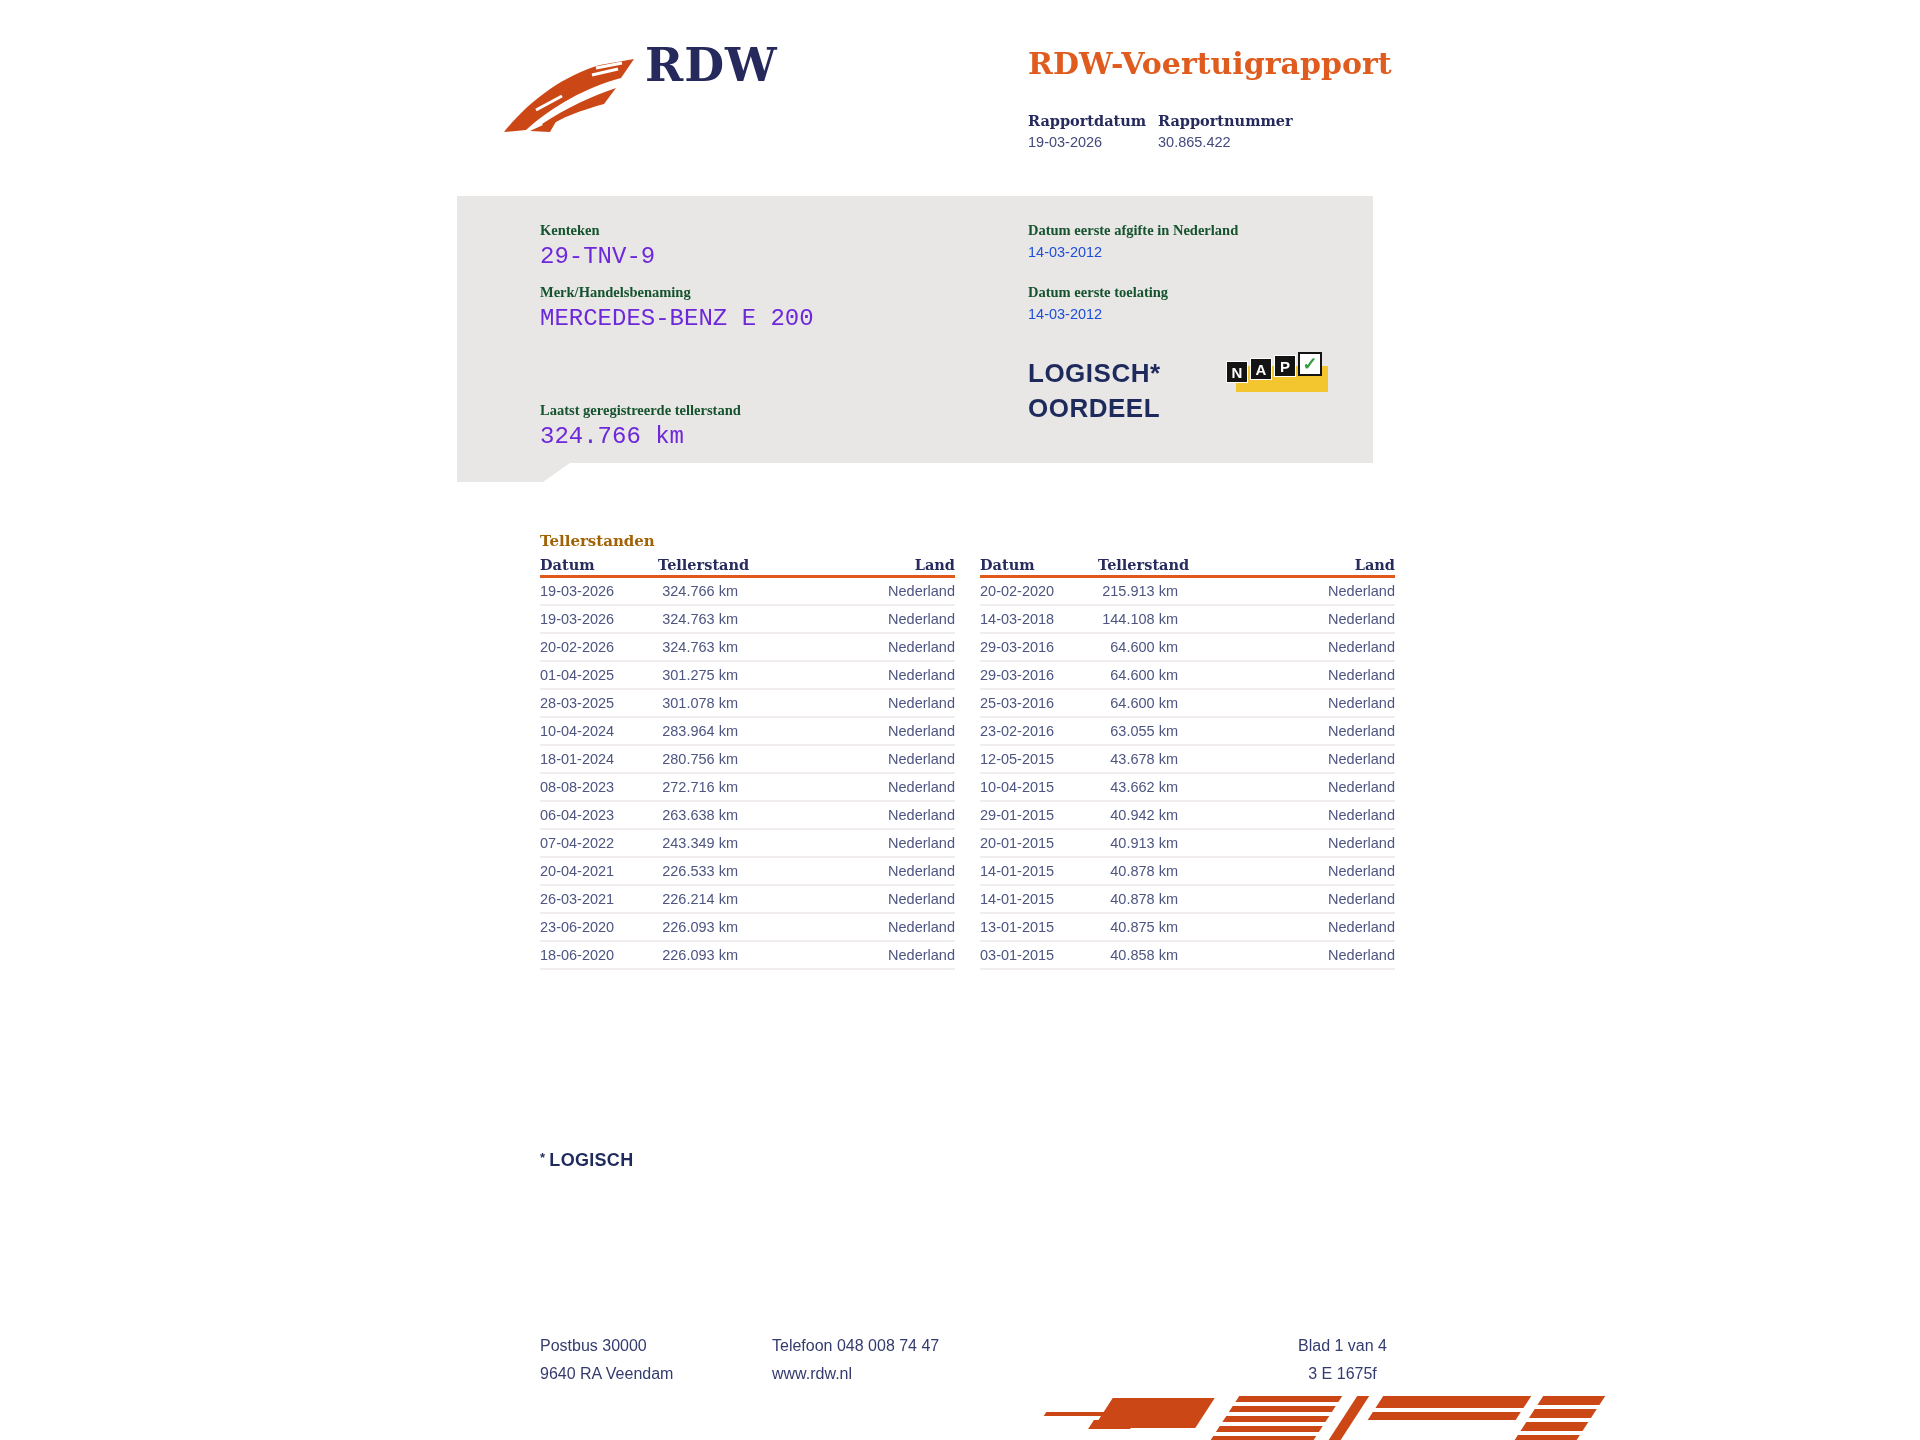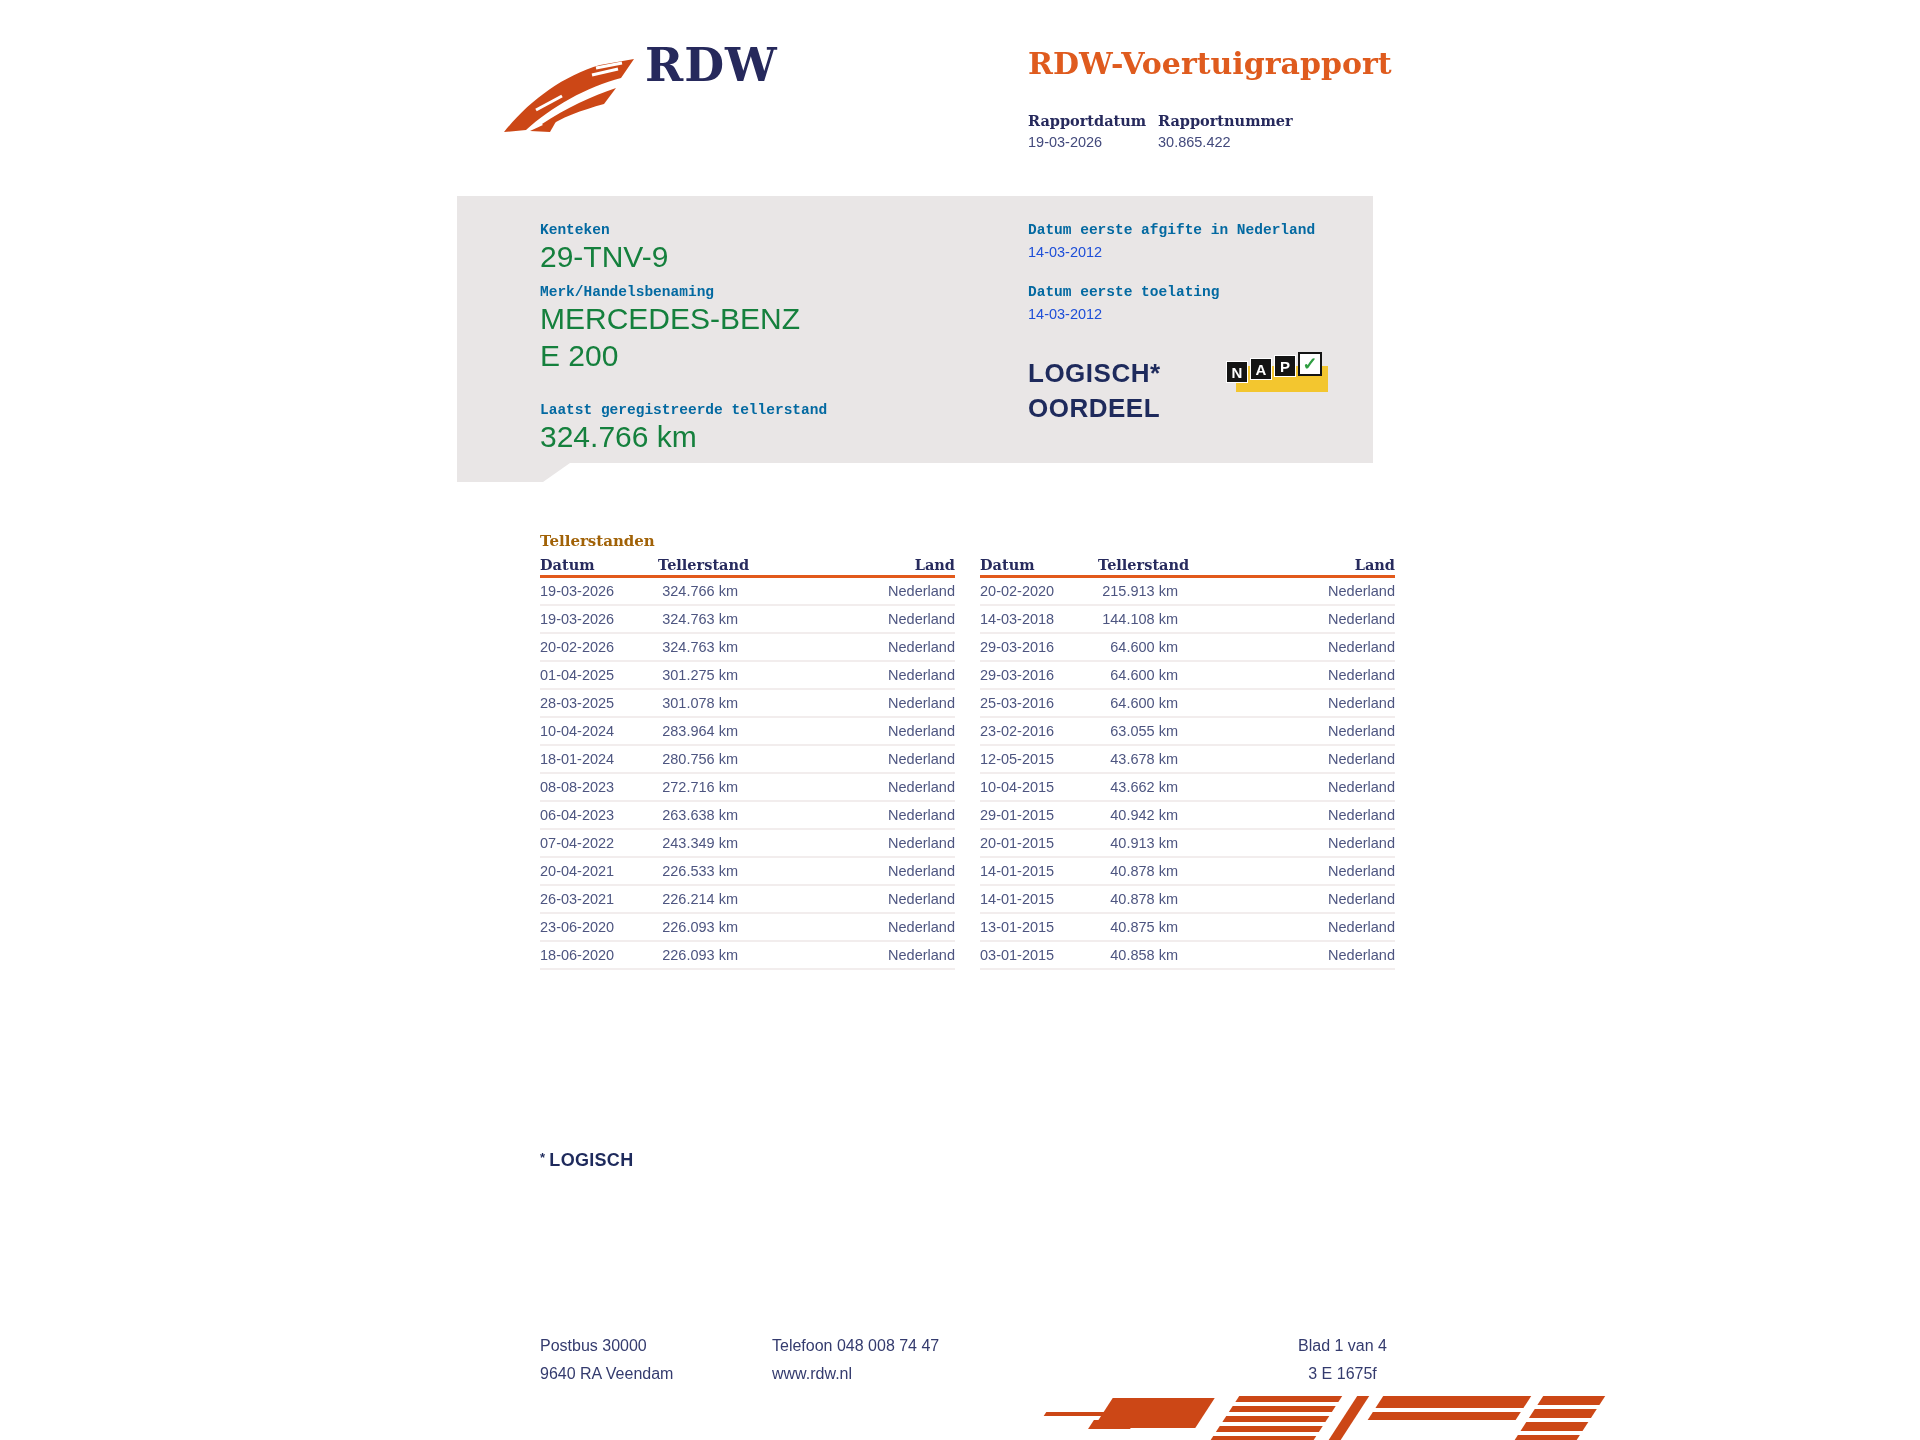--- a/index.html
+++ b/index.html
@@ -43,8 +43,8 @@
   }
   .card-label {
     position:absolute;
-    font-family:Liberation Mono, monospace; font-weight:bold;
-    font-size:14.5px; color:#0369a1;
+    font-family:Liberation Serif, serif; font-weight:bold;
+    font-size:14.5px; color:#14532d;
   }
   .card-value-big {
     position:absolute;

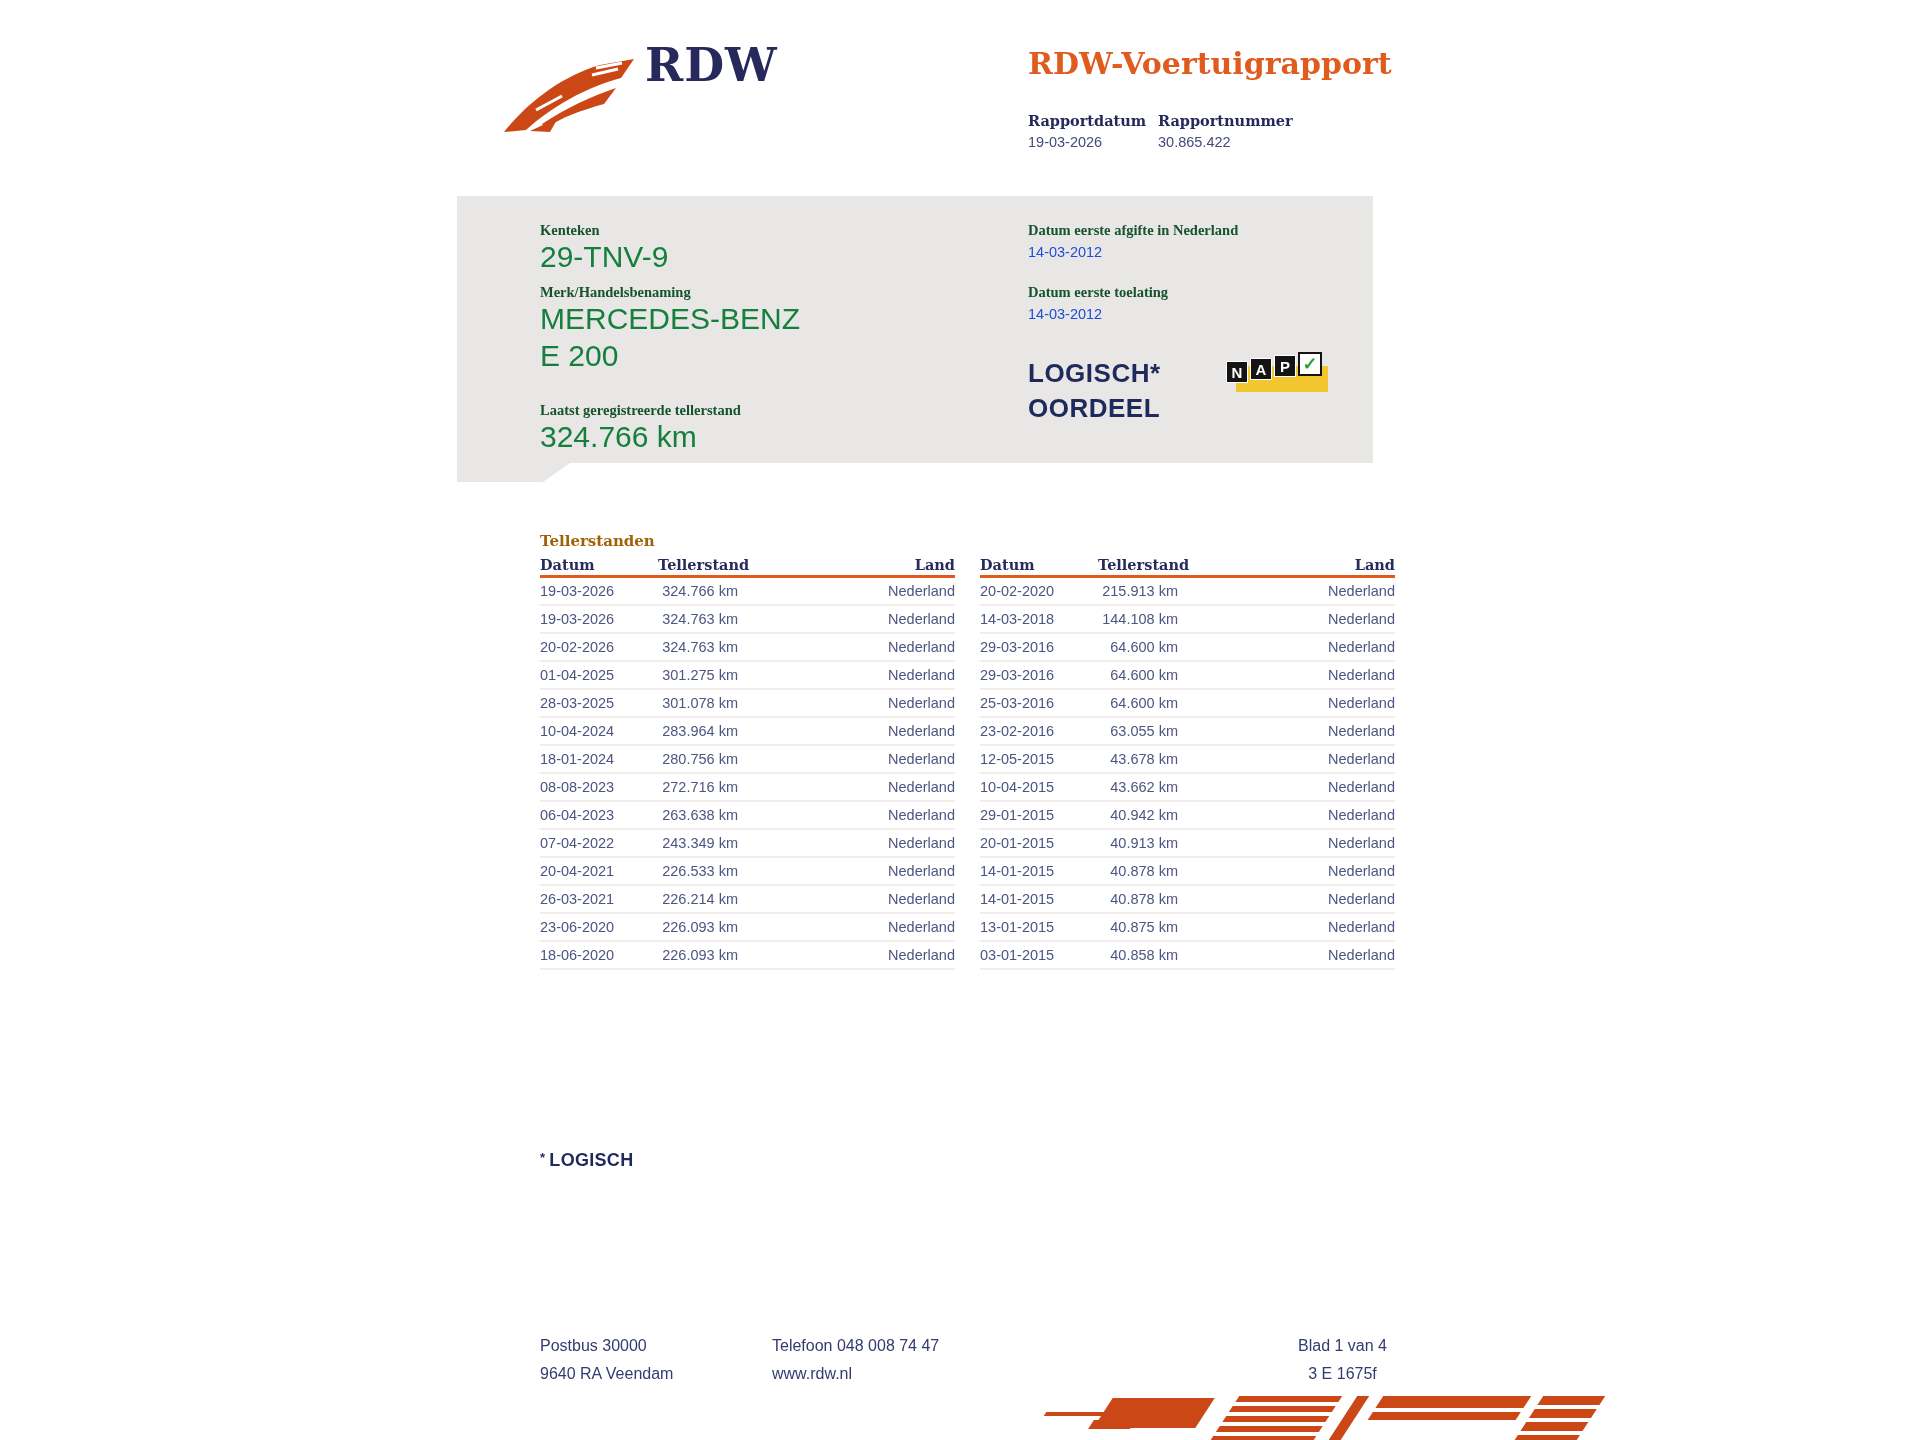--- a/index.html
+++ b/index.html
@@ -48,8 +48,8 @@
   }
   .card-value-big {
     position:absolute;
-    font-family:Liberation Sans, sans-serif;
-    font-size:30px; color:#15803d; line-height:37px;
+    font-family:Liberation Mono, monospace;
+    font-size:24px; color:#6d28d9; line-height:37px;
   }
   .card-value-sm { position:absolute; font-size:14.5px; color:#1d4ed8; }
   .cl { left:83px; } .cr { left:571px; }

